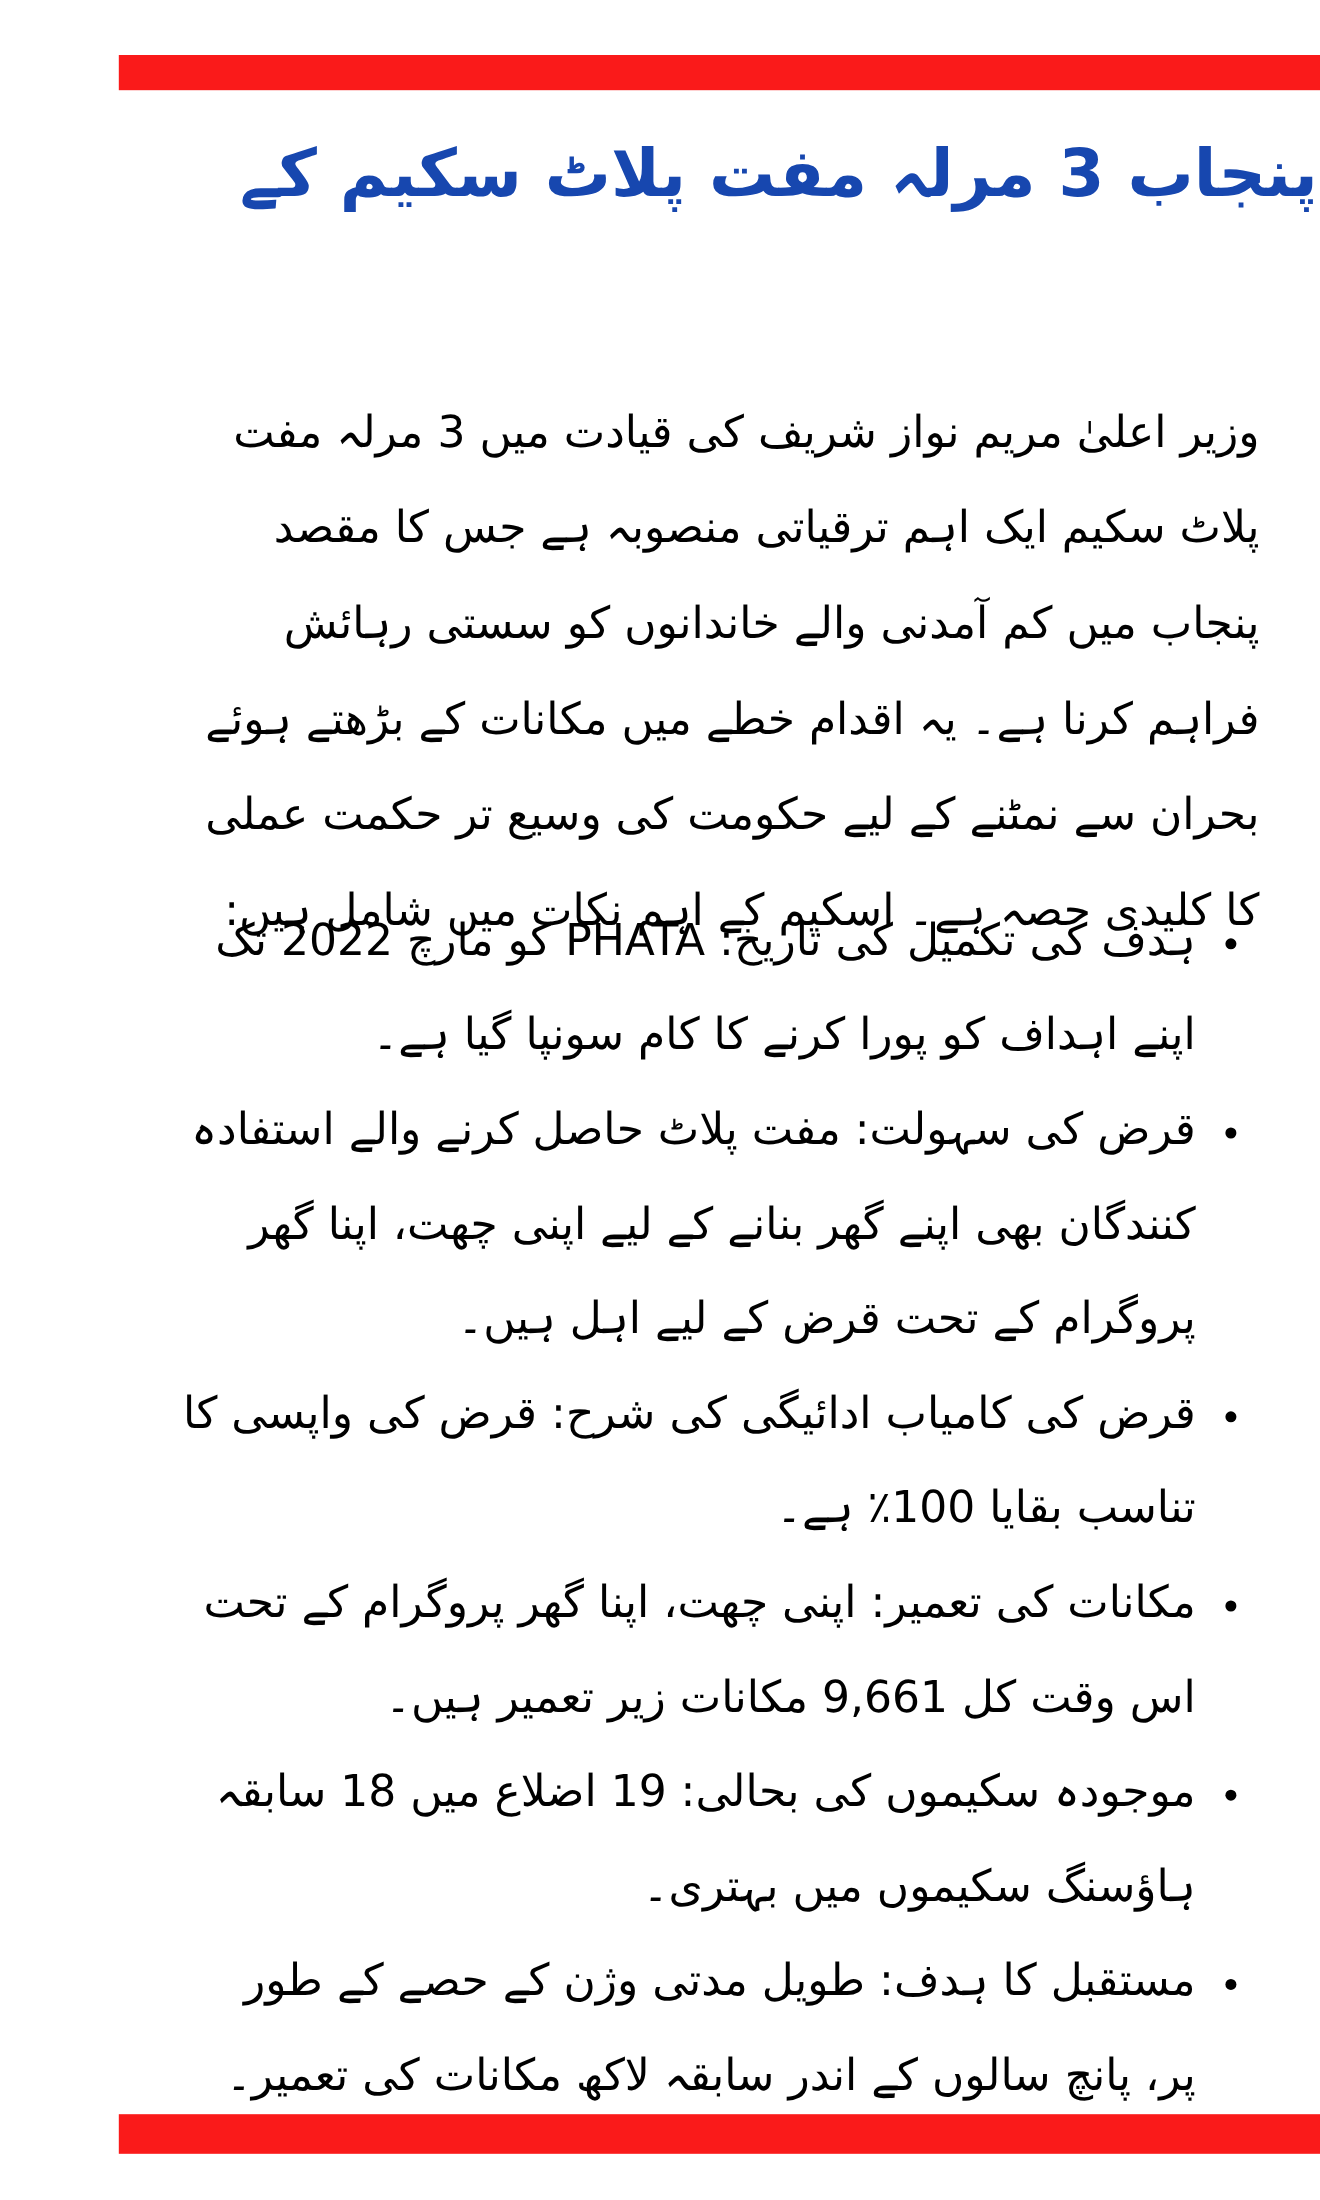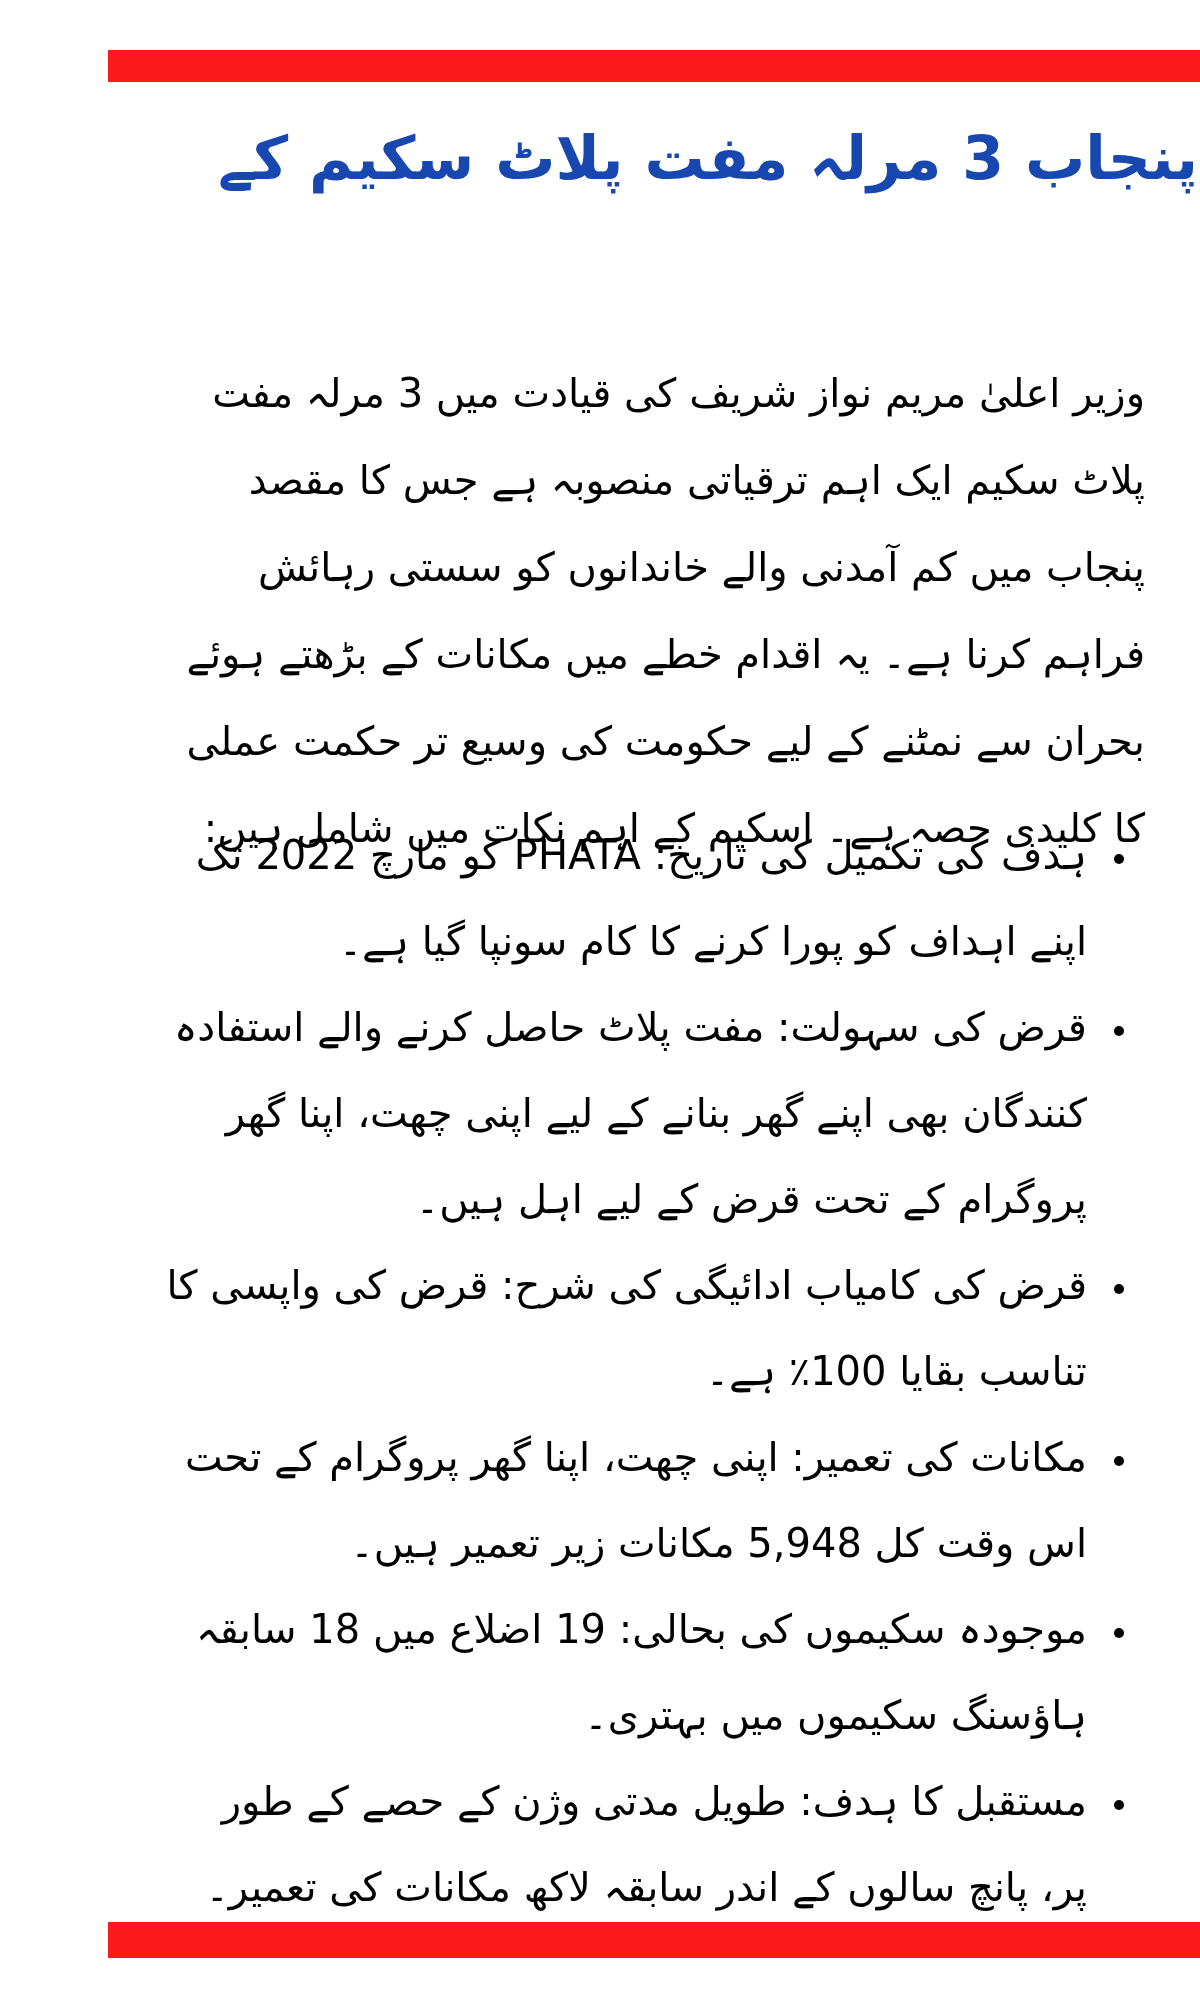--- a/index.html
+++ b/index.html
@@ -84,7 +84,7 @@
       <li>ہدف کی تکمیل کی تاریخ: PHATA کو مارچ 2022 تک اپنے اہداف کو پورا کرنے کا کام سونپا گیا ہے۔</li>
       <li>قرض کی سہولت: مفت پلاٹ حاصل کرنے والے استفادہ کنندگان بھی اپنے گھر بنانے کے لیے اپنی چھت، اپنا گھر پروگرام کے تحت قرض کے لیے اہل ہیں۔</li>
       <li>قرض کی کامیاب ادائیگی کی شرح: قرض کی واپسی کا تناسب بقایا 100٪ ہے۔</li>
-      <li>مکانات کی تعمیر: اپنی چھت، اپنا گھر پروگرام کے تحت اس وقت کل 5,948 مکانات زیر تعمیر ہیں۔</li>
+      <li>مکانات کی تعمیر: اپنی چھت، اپنا گھر پروگرام کے تحت اس وقت کل 9,661 مکانات زیر تعمیر ہیں۔</li>
       <li>موجودہ سکیموں کی بحالی: 19 اضلاع میں 18 سابقہ ہاؤسنگ سکیموں میں بہتری۔</li>
       <li>مستقبل کا ہدف: طویل مدتی وژن کے حصے کے طور پر، پانچ سالوں کے اندر سابقہ لاکھ مکانات کی تعمیر۔</li>
     </ul>

